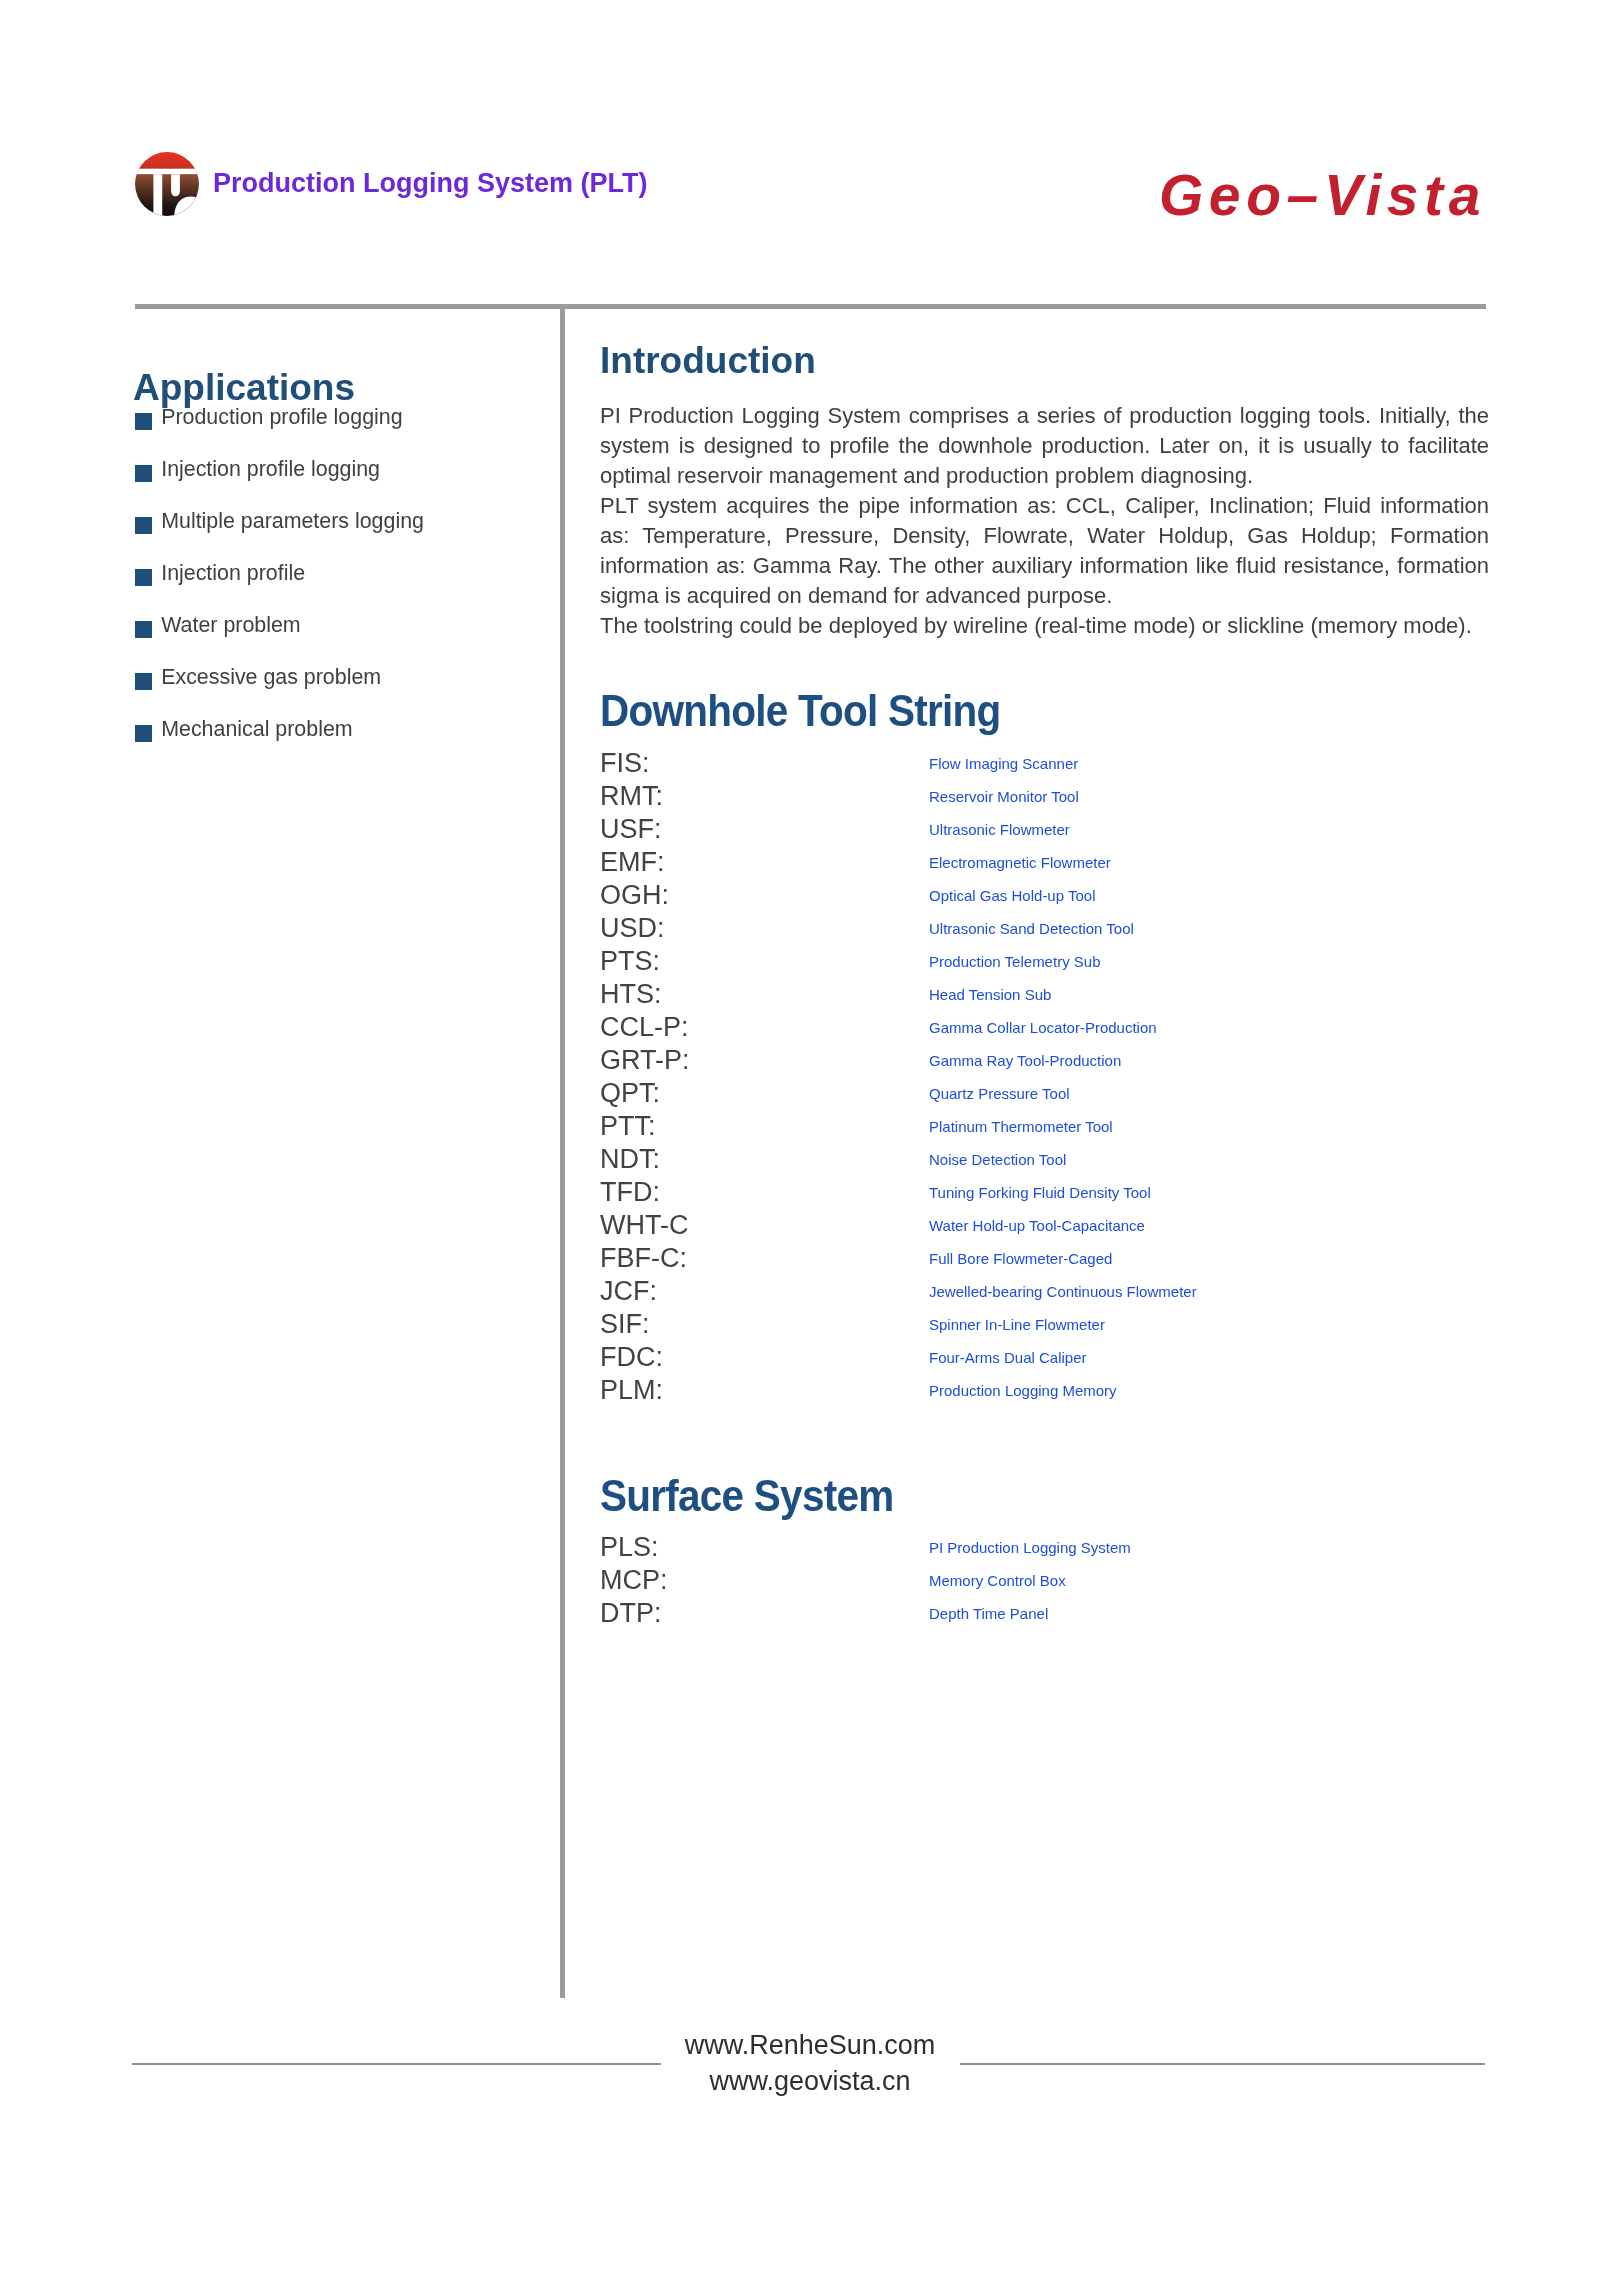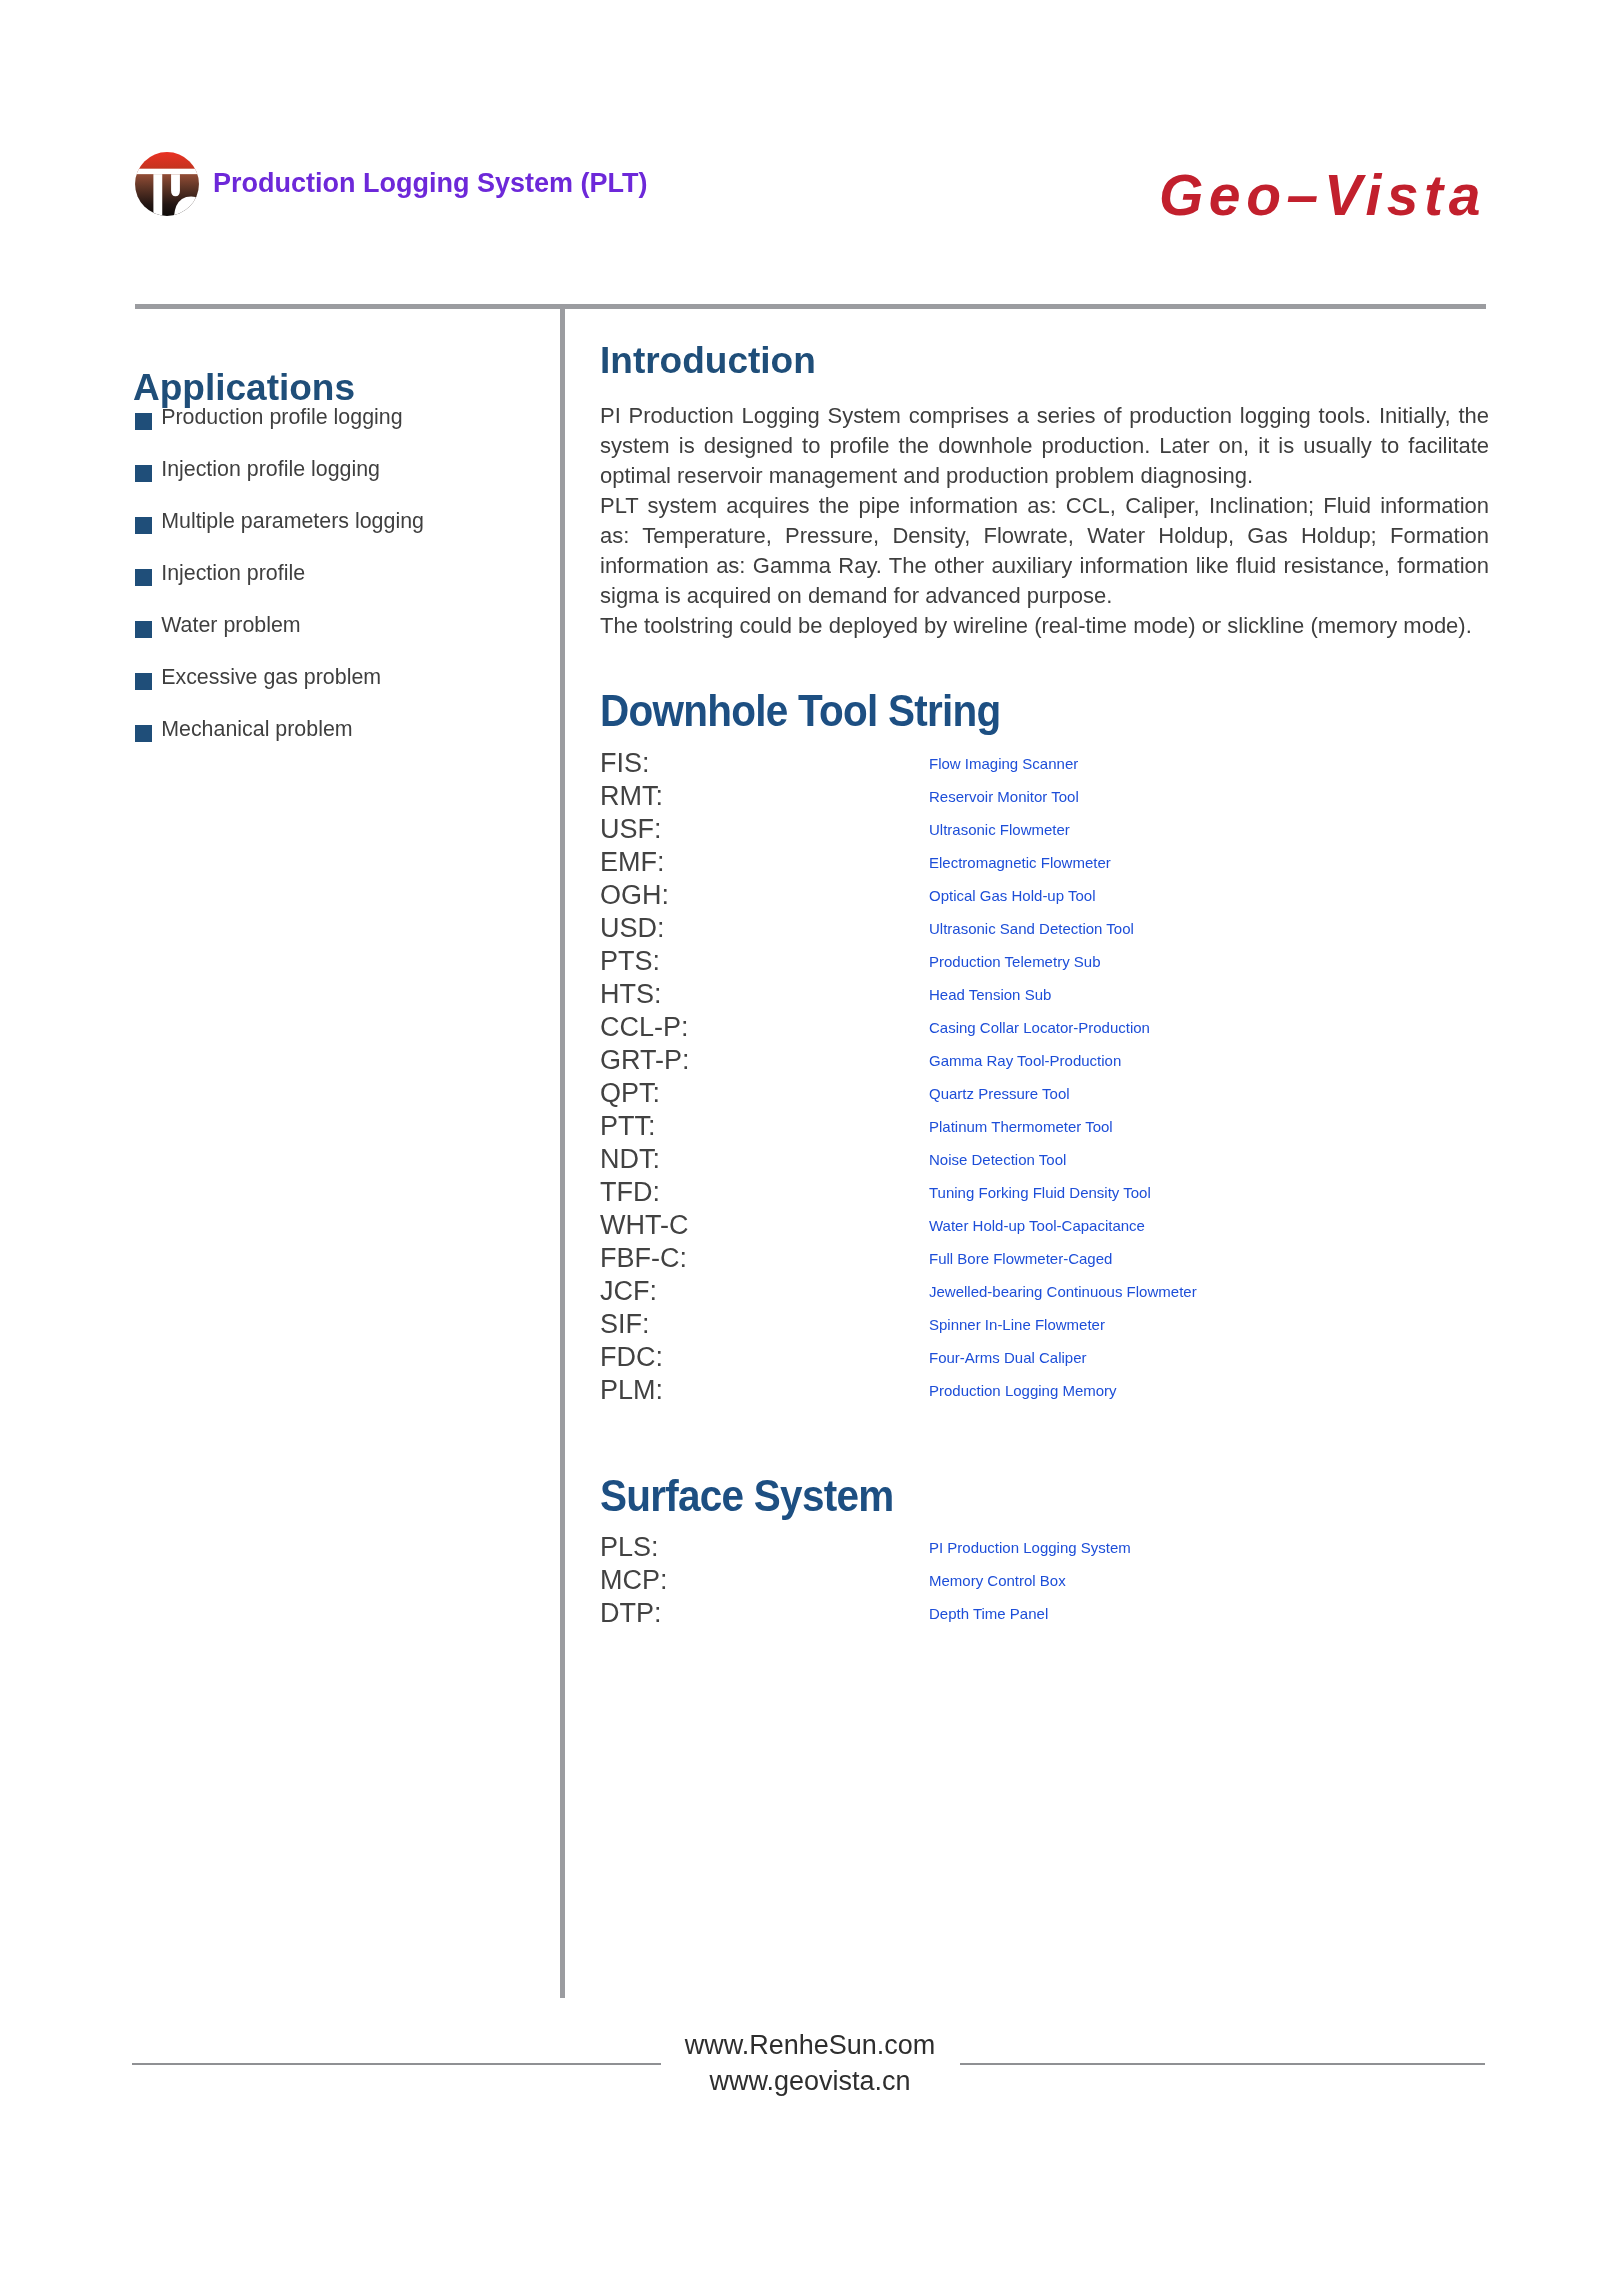--- a/index.html
+++ b/index.html
@@ -185,7 +185,7 @@
     </div>
     <div class="abbr-row">
       <span class="abbr">CCL-P:</span>
-      <span class="def">Casing Collar Locator-Production</span>
+      <span class="def">Gamma Collar Locator-Production</span>
     </div>
     <div class="abbr-row">
       <span class="abbr">GRT-P:</span>

